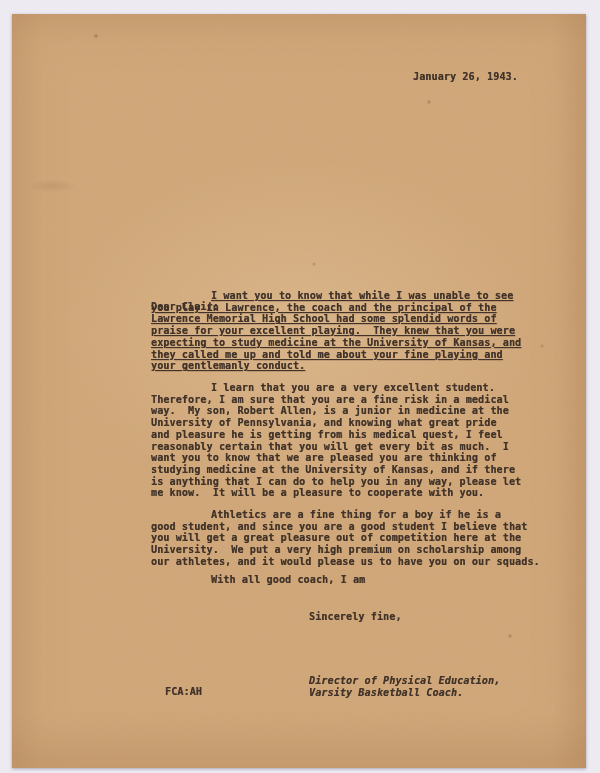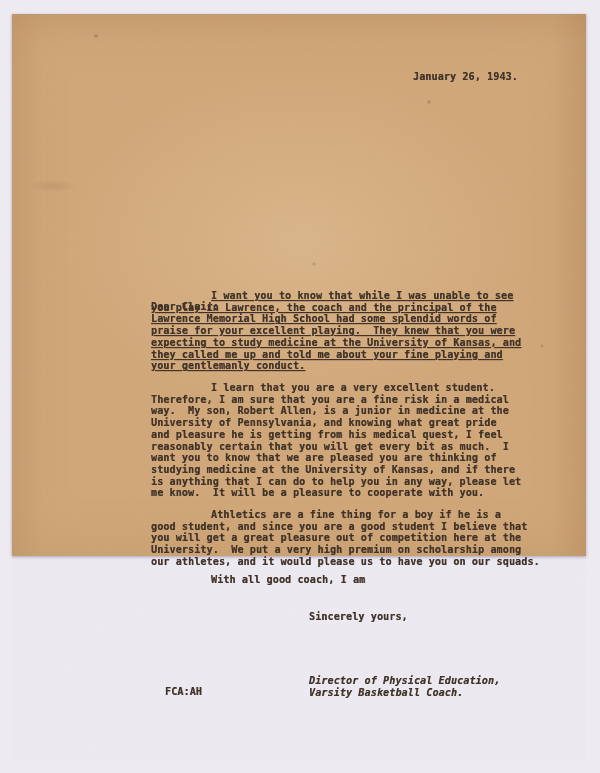--- a/index.html
+++ b/index.html
@@ -12,7 +12,7 @@
   .scan-bg { position: relative; width: 600px; height: 773px; }
   .paper {
     position: absolute; left: 12px; top: 14px;
-    width: 574px; height: 542px;
+    width: 574px; height: 754px;
     background-color: #d1a87a;
     background-image:
       radial-gradient(ellipse 36px 9px at 40px 172px, rgba(130,95,60,.18), transparent 70%),

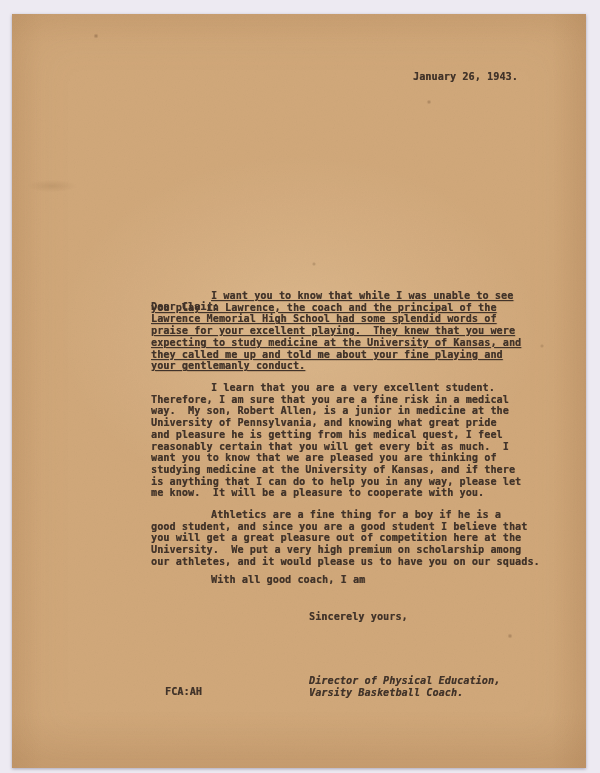--- a/index.html
+++ b/index.html
@@ -94,7 +94,7 @@
 
     <div class="txt para wishes">With all good coach, I am</div>
 
-    <div class="txt signoff">Sincerely yours,</div>
+    <div class="txt signoff">Sincerely fine,</div>
 
     <div class="txt sigblock">Director of Physical Education,
 Varsity Basketball Coach.</div>

